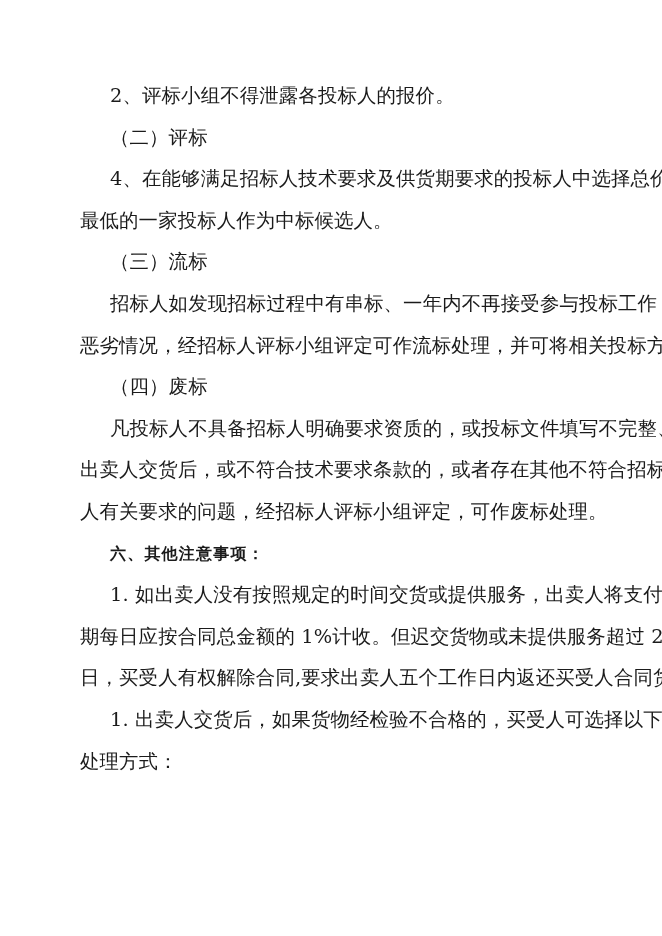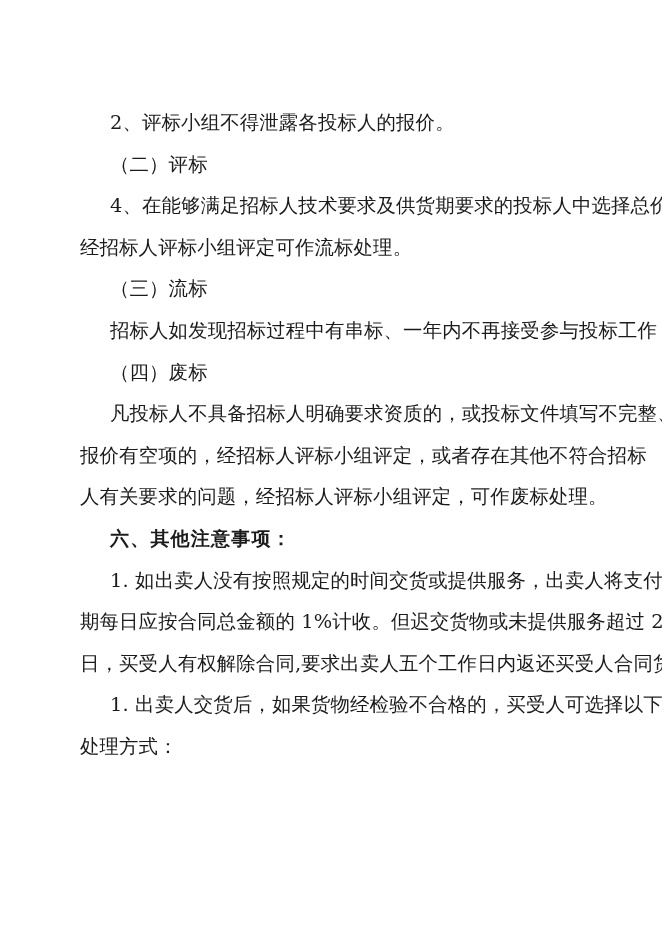--- a/index.html
+++ b/index.html
@@ -20,7 +20,7 @@
     height: 660px;
     background: #ffffff;
     box-sizing: border-box;
-    padding: 102px 82px 0 80px;
+    padding: 75px 82px 0 80px;
   }
   .doc-body {
     width: 500px;

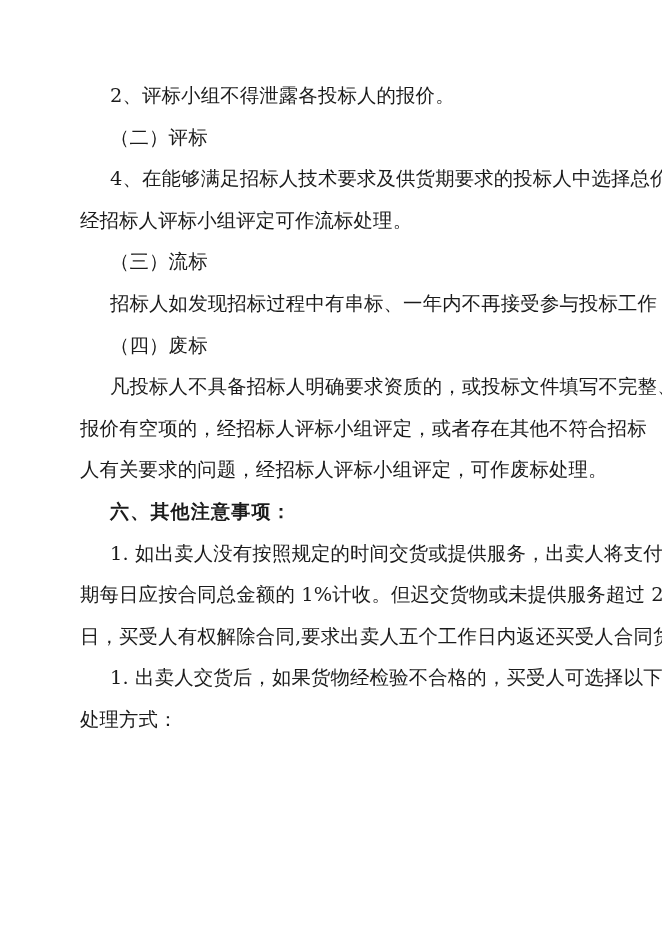--- a/index.html
+++ b/index.html
@@ -52,7 +52,7 @@
       <div class="ln indent-2">2、评标小组不得泄露各投标人的报价。</div>
       <div class="ln indent-2">（二）评标</div>
       <div class="ln indent-2">4、在能够满足招标人技术要求及供货期要求的投标人中选择总价</div>
-      <div class="ln flush">经招标人评标小组评定可作流标处理。</div>
+      <div class="ln flush">最低的一家投标人作为中标候选人。</div>
       <div class="ln indent-2">（三）流标</div>
       <div class="ln indent-2">招标人如发现招标过程中有串标、一年内不再接受参与投标工作</div>
       <div class="ln indent-2">（四）废标</div>

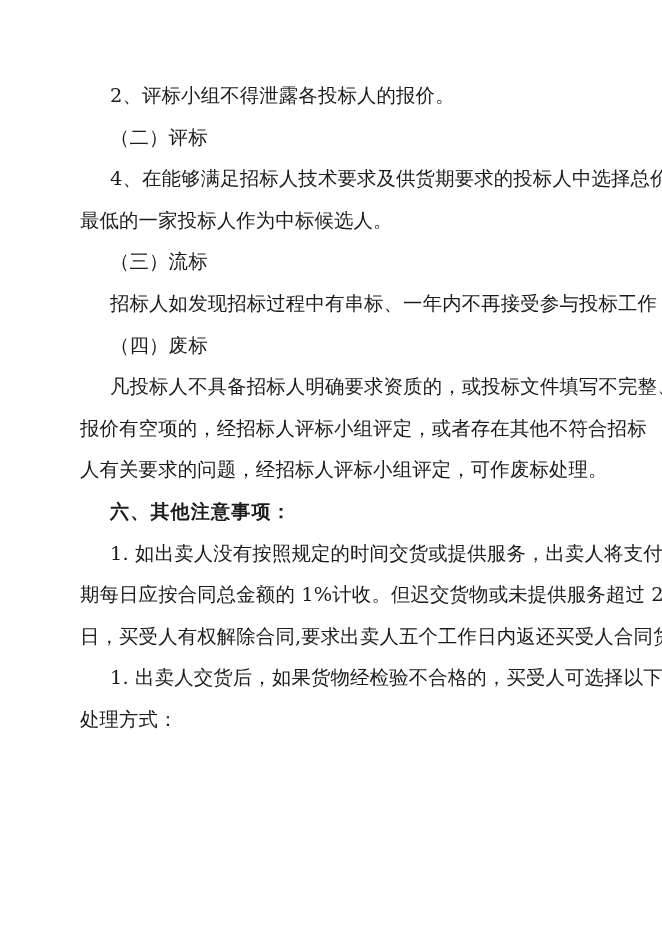--- a/index.html
+++ b/index.html
@@ -55,6 +55,7 @@
       <div class="ln flush">最低的一家投标人作为中标候选人。</div>
       <div class="ln indent-2">（三）流标</div>
       <div class="ln indent-2">招标人如发现招标过程中有串标、一年内不再接受参与投标工作</div>
+      <div class="ln flush">恶劣情况，经招标人评标小组评定可作流标处理，并可将相关投标方</div>
       <div class="ln indent-2">（四）废标</div>
       <div class="ln indent-2">凡投标人不具备招标人明确要求资质的，或投标文件填写不完整、</div>
       <div class="ln flush">报价有空项的，经招标人评标小组评定，或者存在其他不符合招标</div>

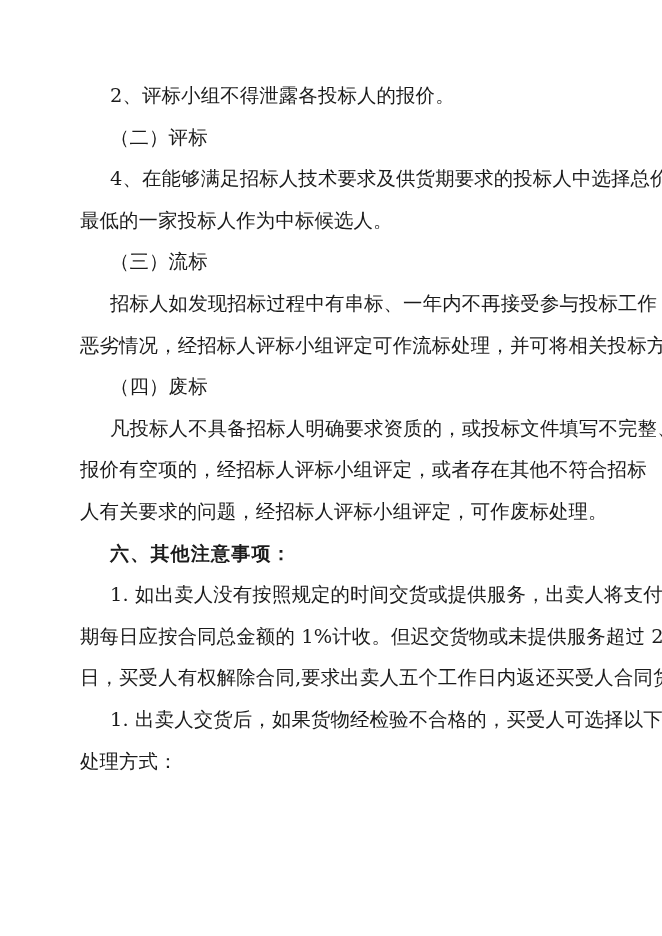--- a/index.html
+++ b/index.html
@@ -58,7 +58,7 @@
       <div class="ln flush">恶劣情况，经招标人评标小组评定可作流标处理，并可将相关投标方</div>
       <div class="ln indent-2">（四）废标</div>
       <div class="ln indent-2">凡投标人不具备招标人明确要求资质的，或投标文件填写不完整、</div>
-      <div class="ln flush">报价有空项的，经招标人评标小组评定，或者存在其他不符合招标</div>
+      <div class="ln flush">出卖人交货后，或不符合技术要求条款的，或者存在其他不符合招标</div>
       <div class="ln flush">人有关要求的问题，经招标人评标小组评定，可作废标处理。</div>
       <div class="ln indent-2 bold">六、其他注意事项：</div>
       <div class="ln indent-2">1. 如出卖人没有按照规定的时间交货或提供服务，出卖人将支付</div>

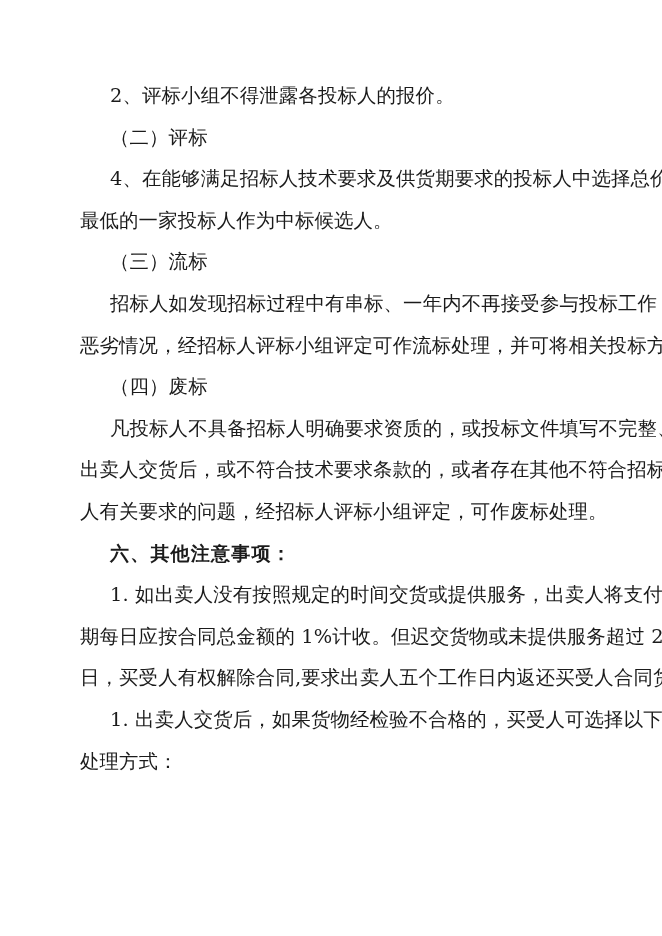--- a/index.html
+++ b/index.html
@@ -41,7 +41,7 @@
     font-weight: bold;
     font-family: Liberation Serif, serif;
     letter-spacing: 1.2px;
-    font-size: 19px;
+    font-size: 16px;
   }
 </style>
 </head>

